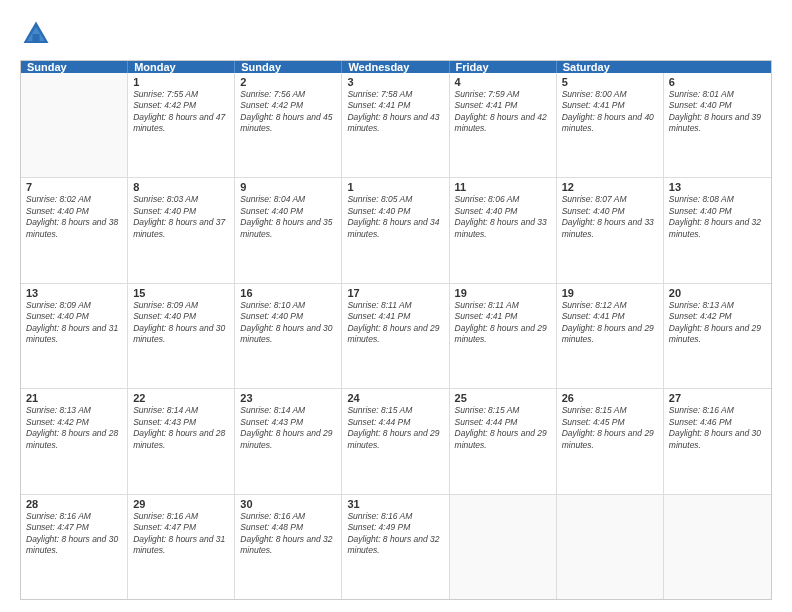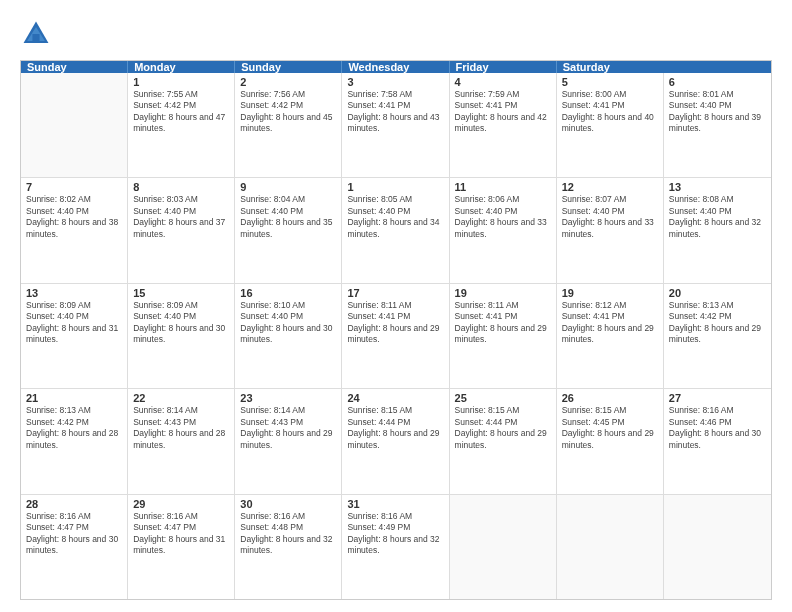--- a/index.html
+++ b/index.html
@@ -113,6 +113,7 @@
       font-size: 8.5px;
       color: #444;
       line-height: 1.35;
+      font-style: italic;
     }
   </style>
 </head>

